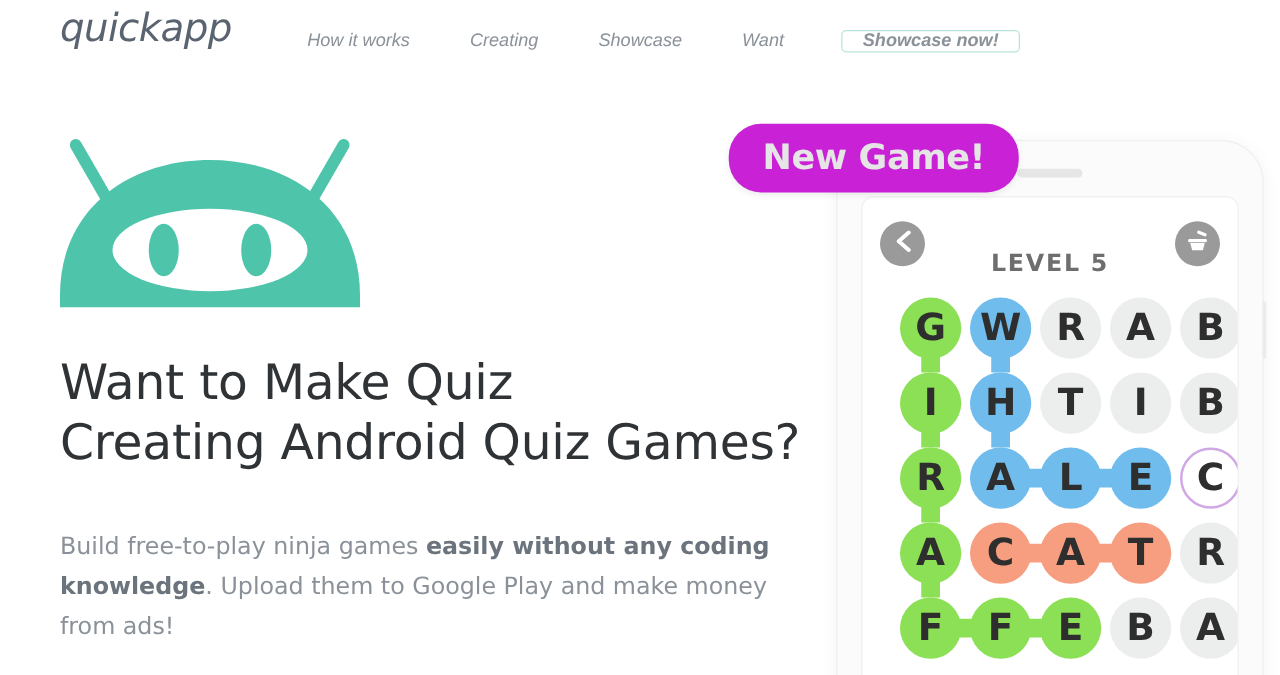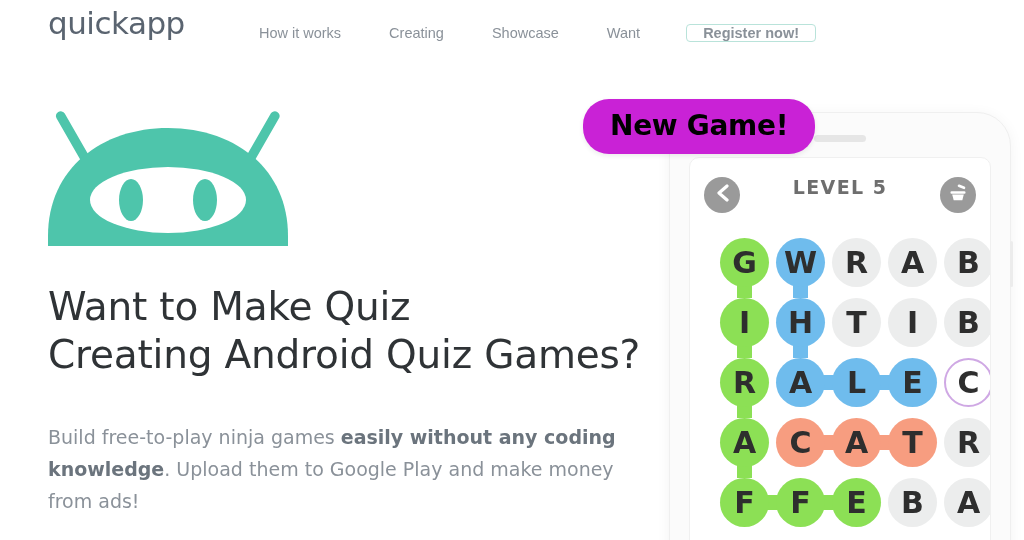--- a/index.html
+++ b/index.html
@@ -10,7 +10,7 @@
   .page{position:relative;width:1024px;height:540px;background:#fff;overflow:hidden;}
 
   
-  .header{position:absolute;top:0;left:0;width:836px;height:66px;}
+  .header{position:absolute;top:0;left:0;width:836px;height:66px;font-style:italic;}
   .logo{position:absolute;left:48px;top:8px;width:200px;height:52px;line-height:1;}
   .logo .l1{display:block;font-size:31px;font-weight:400;letter-spacing:-0.5px;color:#5a6470;font-family:"DejaVu Sans", sans-serif;}
   .logo .l2{display:block;font-size:26px;font-weight:400;letter-spacing:-0.3px;color:#4ec5ab;margin-top:-9px;margin-left:22px;font-family:"DejaVu Sans", sans-serif;}

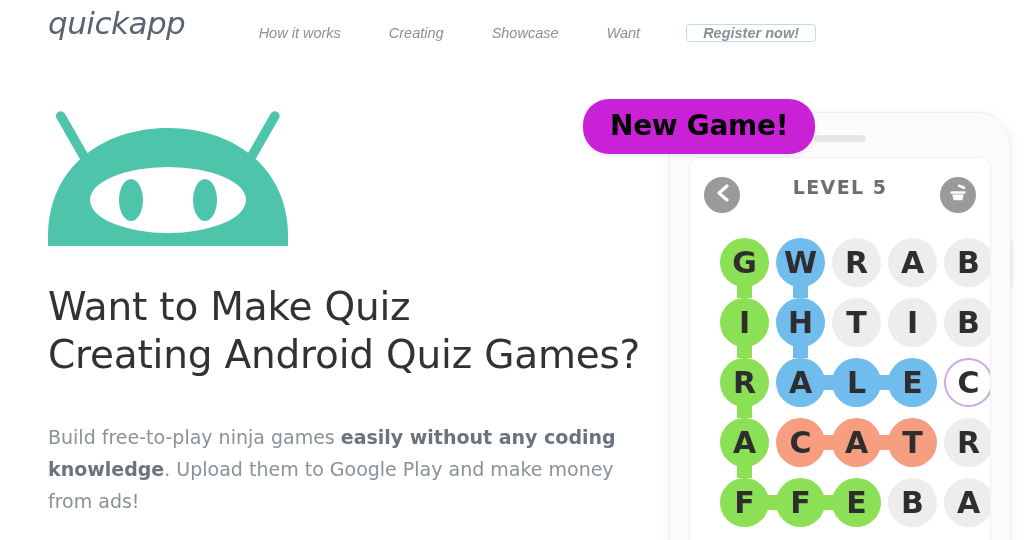--- a/index.html
+++ b/index.html
@@ -112,7 +112,7 @@
       <a href="#">Creating</a>
       <a href="#">Showcase</a>
       <a href="#">Want</a>
-      <a href="#" class="btn-register">Register now!</a>
+      <a href="#" class="btn-register">Showcase now!</a>
     </div>
   </div>
 

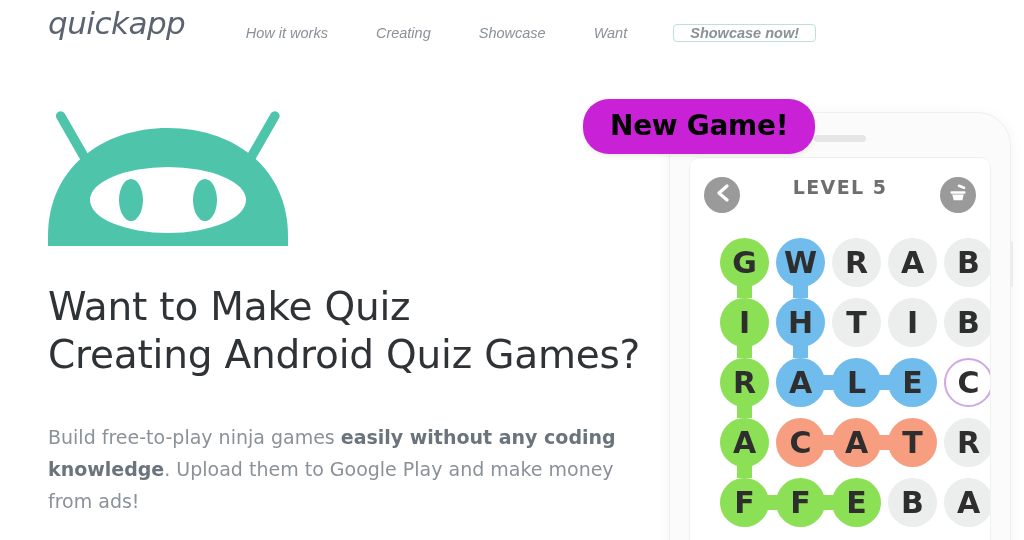--- a/index.html
+++ b/index.html
@@ -90,7 +90,7 @@
   
   .badge{
     position:absolute;left:583px;top:99px;
-    background:#c922d6;color:#000000;border-radius:26px;
+    background:#c922d6;color:#e5e5e5;border-radius:26px;
     padding:10px 27px 12px;font-size:28px;font-weight:700;
     letter-spacing:-0.3px;font-family:"DejaVu Sans", sans-serif;
     box-shadow:0 2px 5px rgba(0,0,0,0.08);z-index:5;white-space:nowrap;

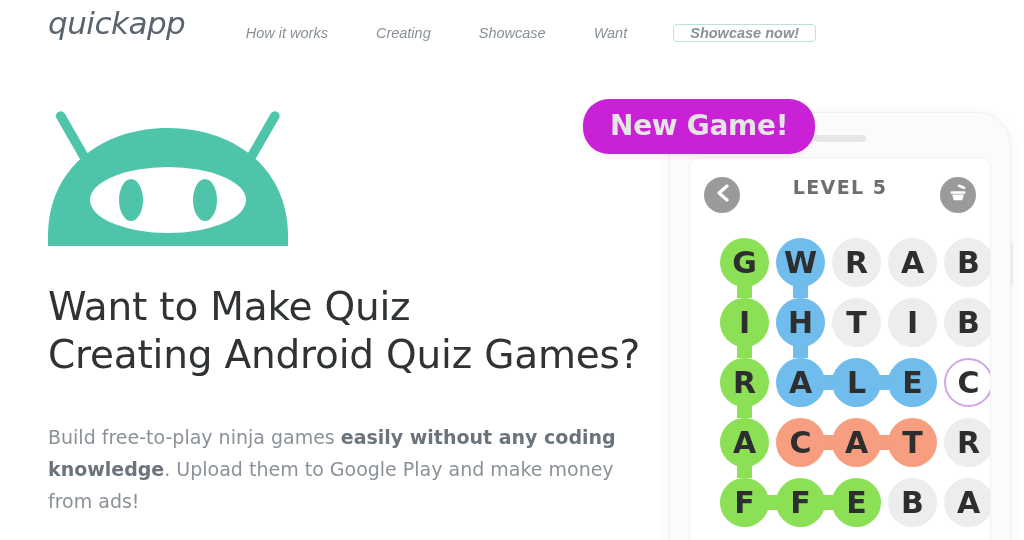--- a/index.html
+++ b/index.html
@@ -63,7 +63,7 @@
   .gbtn.back{left:14px;}
   .gbtn.hint{right:14px;}
   .level-label{
-    position:absolute;left:0;top:18px;width:300px;text-align:center;
+    position:absolute;left:0;top:42px;width:300px;text-align:center;
     font-size:19px;font-weight:700;color:#6e6e6e;letter-spacing:1.4px;
     font-family:"DejaVu Sans", sans-serif;
   }

